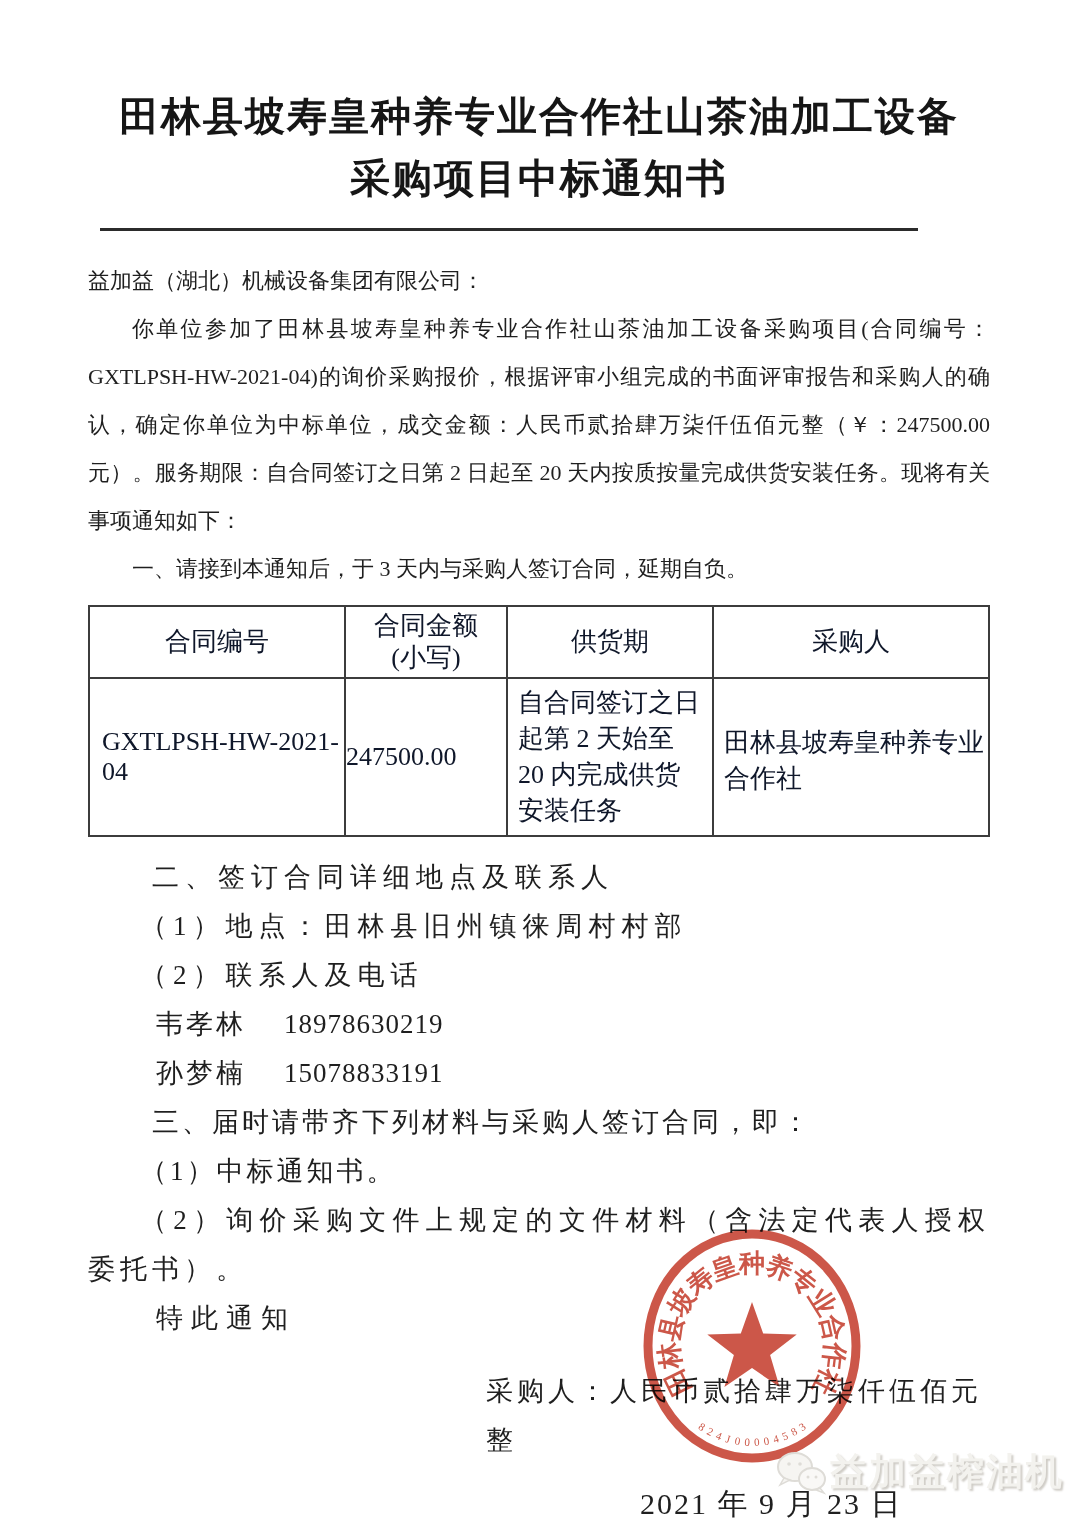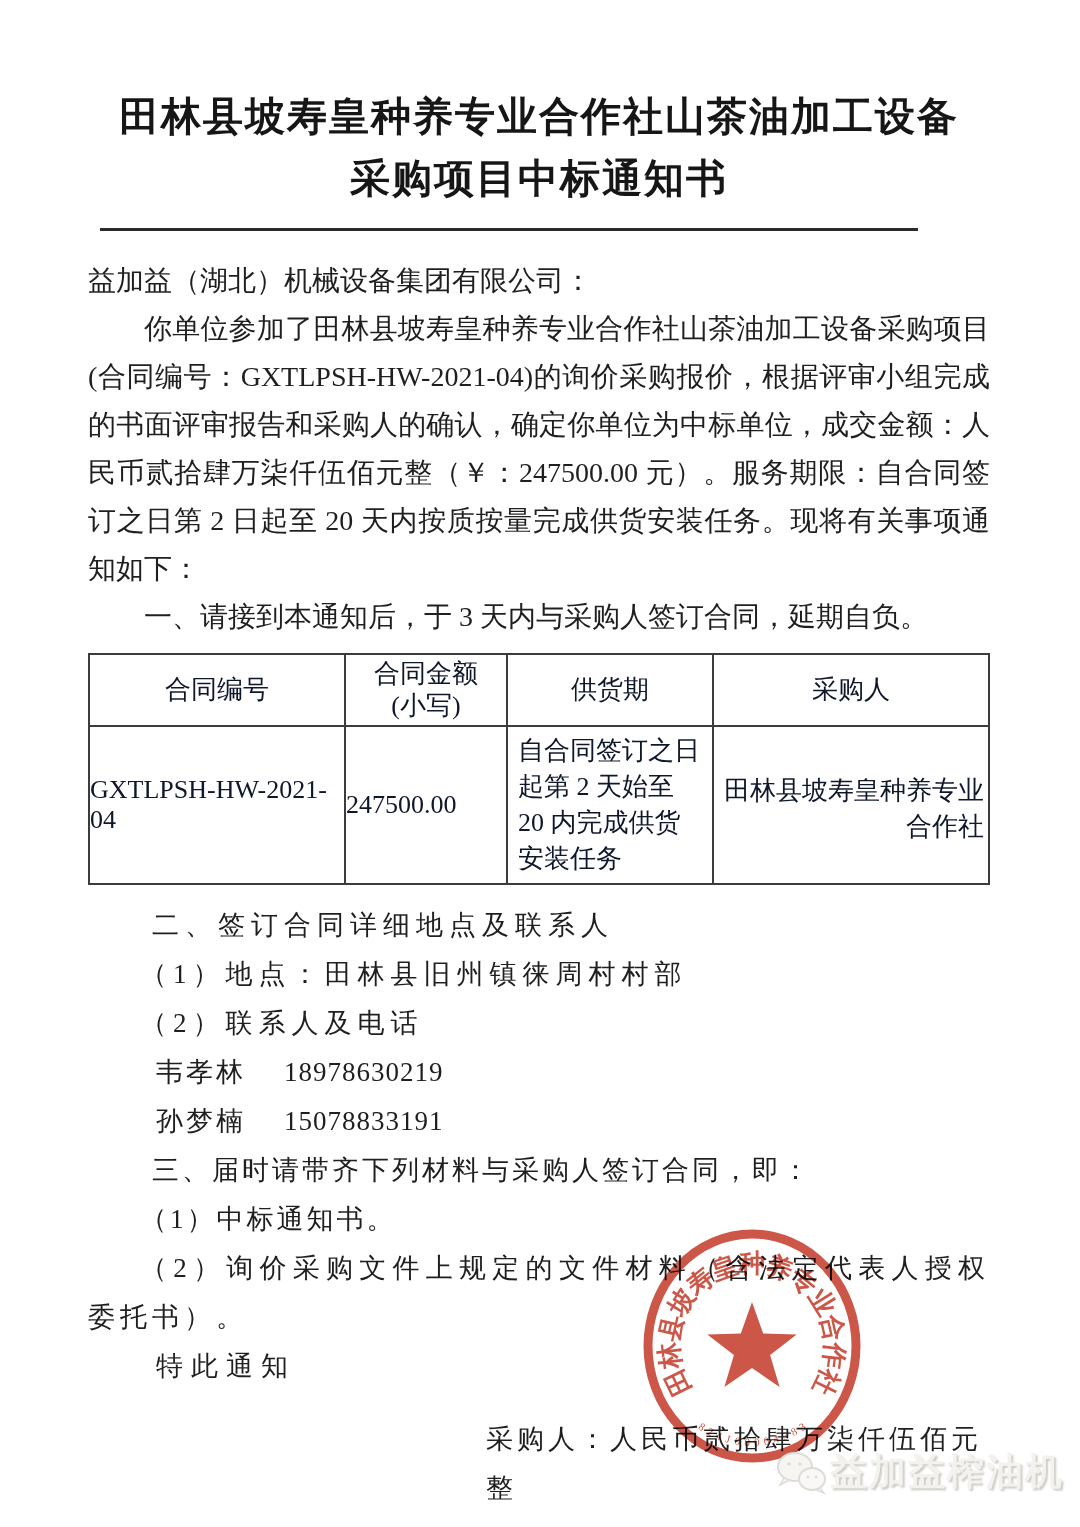--- a/index.html
+++ b/index.html
@@ -30,7 +30,7 @@
   }
 
   .para {
-    font-size:28px;
+    font-size:22px;
     line-height:48px;
     text-align:justify;
     color:#1f1f1f;

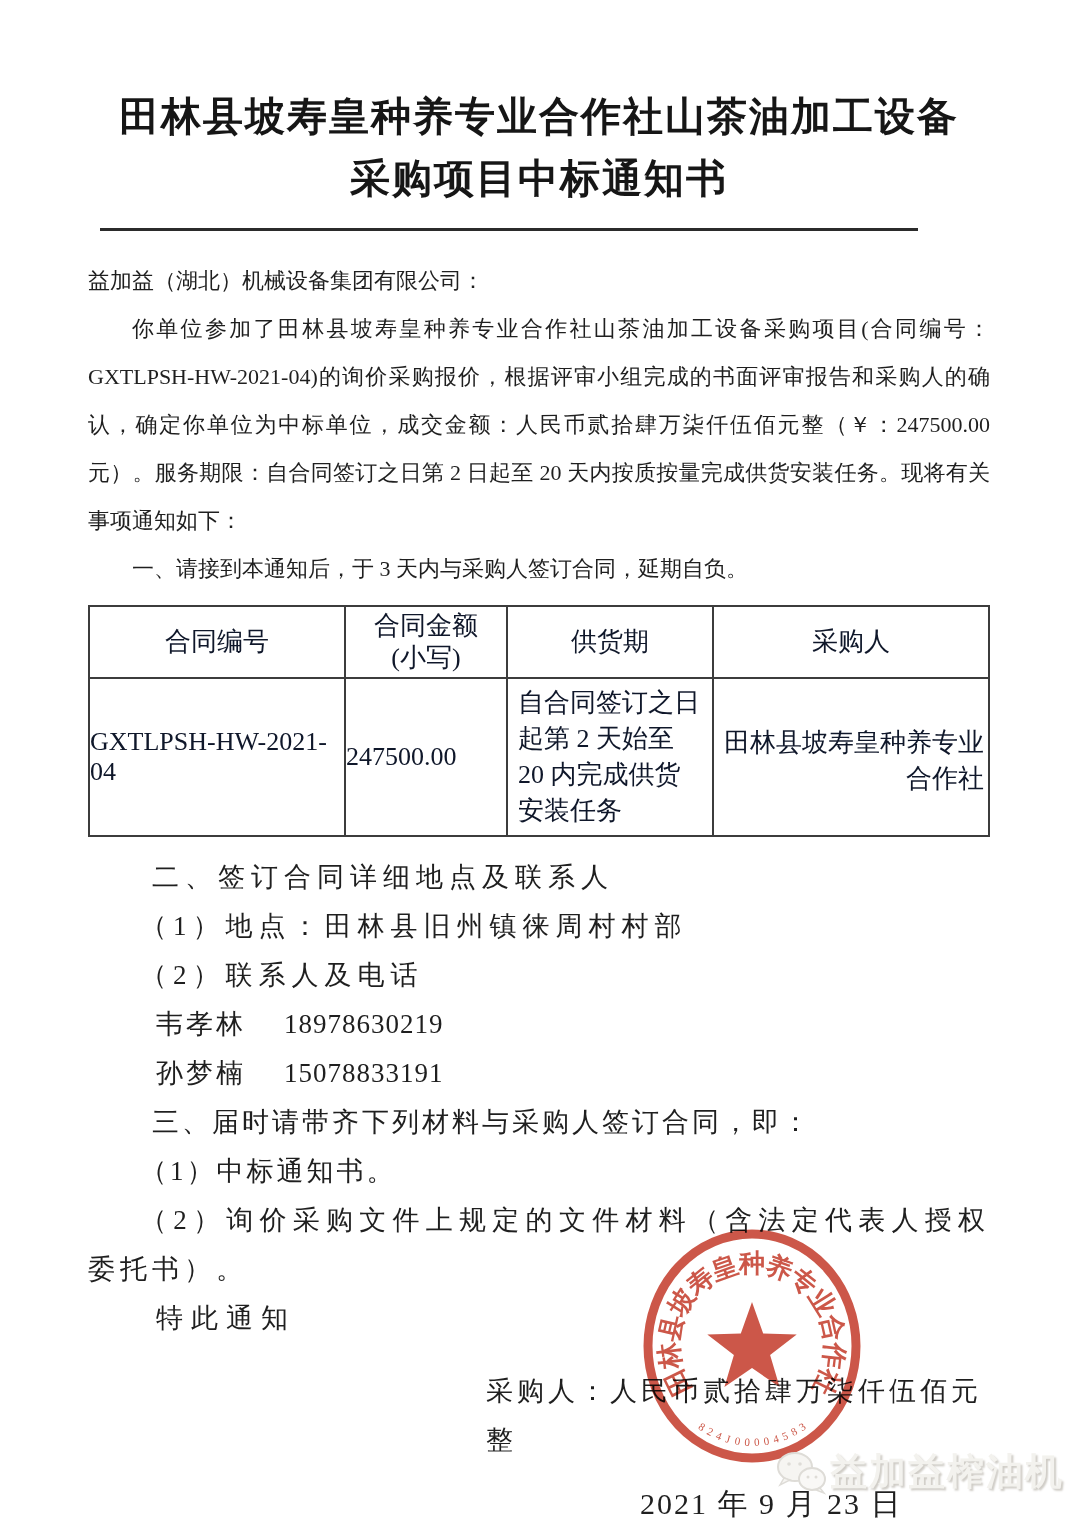--- a/index.html
+++ b/index.html
@@ -54,7 +54,7 @@
   }
   table.contract thead th { height:72px; text-align:center; line-height:32px; }
   table.contract tbody td { height:148px; }
-  td.cell-contract { text-align:left; }
+  td.cell-contract { text-align:left; padding-left:12px; }
   td.cell-amount   { }
   td.cell-delivery { text-align:left; padding:6px 8px 6px 10px; line-height:36px; }
   td.cell-purchaser{ text-align:right; padding:13px 4px 6px 10px; line-height:36px; }

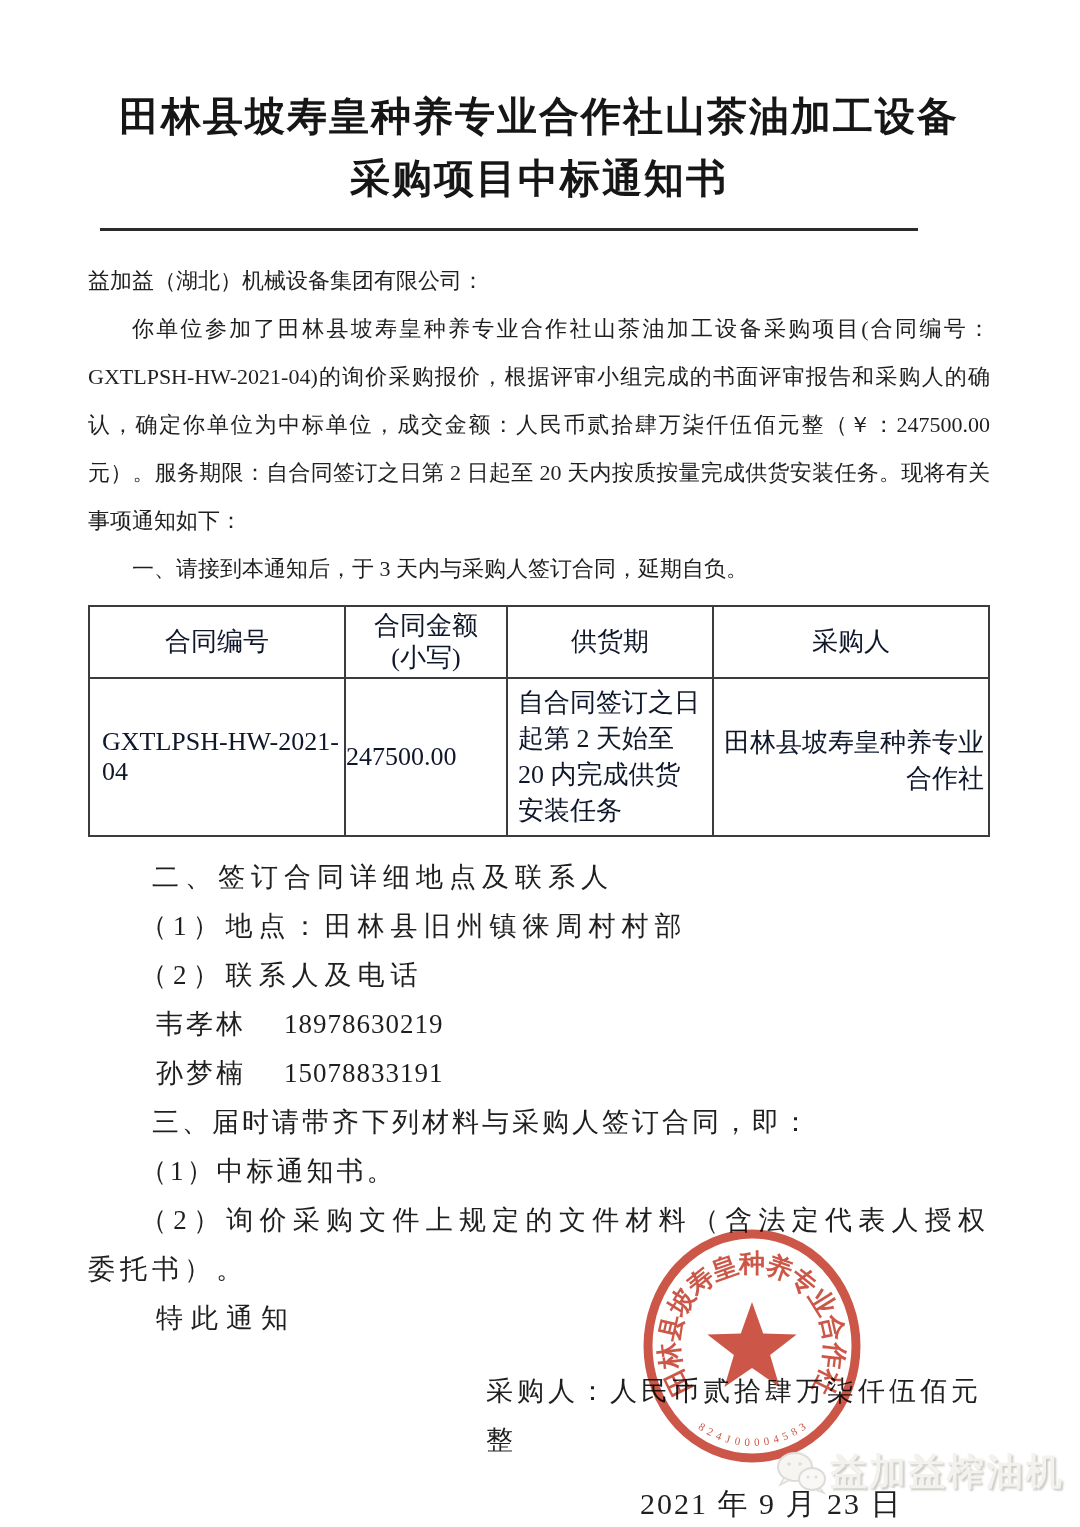--- a/index.html
+++ b/index.html
@@ -57,7 +57,7 @@
   td.cell-contract { text-align:left; padding-left:12px; }
   td.cell-amount   { }
   td.cell-delivery { text-align:left; padding:6px 8px 6px 10px; line-height:36px; }
-  td.cell-purchaser{ text-align:right; padding:13px 4px 6px 10px; line-height:36px; }
+  td.cell-purchaser{ text-align:left; padding:13px 4px 6px 10px; line-height:36px; }
 
   .sec { font-size:27px; line-height:49px; }
   .sec2      { margin-top:16px; padding-left:64px; letter-spacing:6px; }

